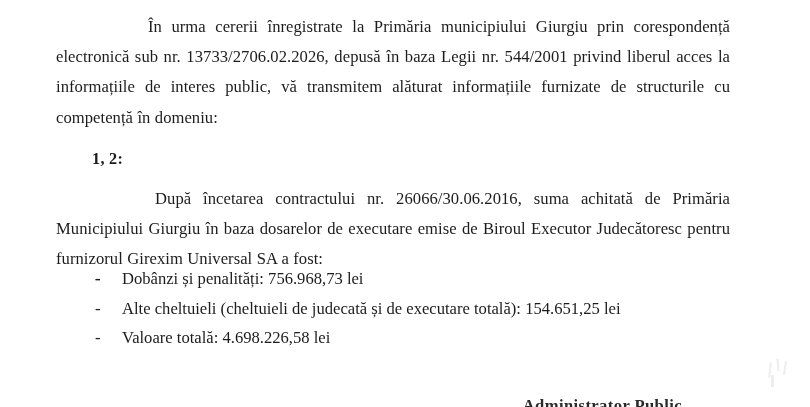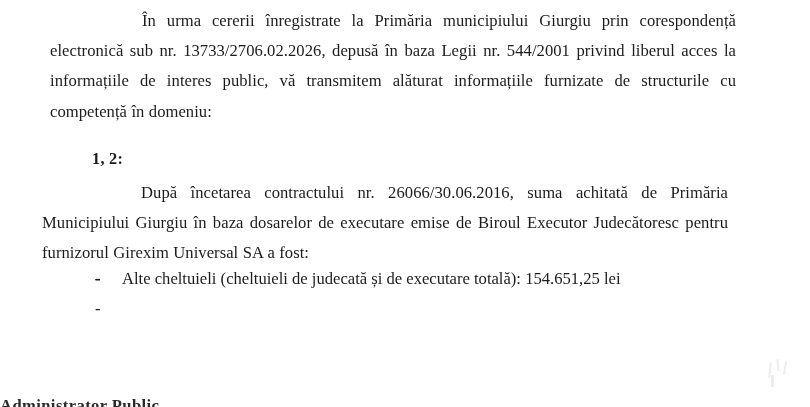--- a/index.html
+++ b/index.html
@@ -30,7 +30,7 @@
     width: 690px;
   }
   p.para {
-    margin: 2px;
+    margin: 8px;
     font-size: 16.6px;
     line-height: 30.2px;
     text-align: justify;

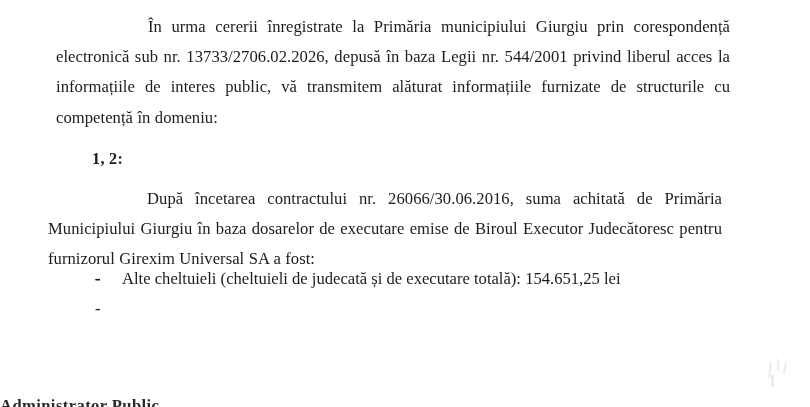--- a/index.html
+++ b/index.html
@@ -53,7 +53,7 @@
   }
   .contract-block {
     position: absolute;
-    left: 40px;
+    left: 48px;
     top: 176px;
     width: 690px;
   }

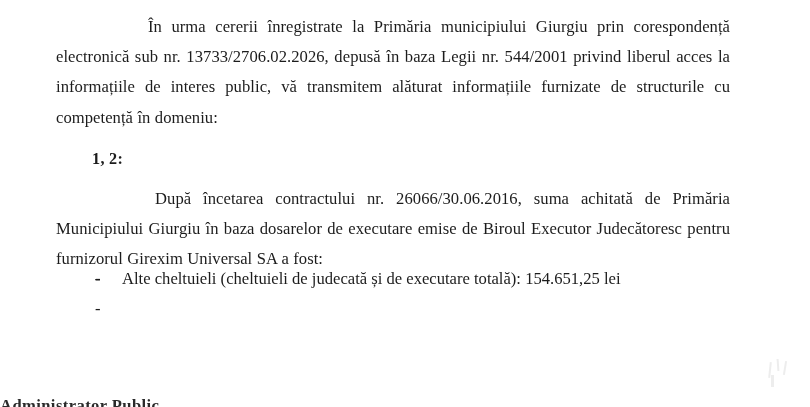--- a/index.html
+++ b/index.html
@@ -140,6 +140,7 @@
       </li>
       <li>
         <span class="dash">-</span>
+        <span>Dobânzi și penalități: 756.968,73 lei</span>
       </li>
       <li>
         <span class="dash">-</span>

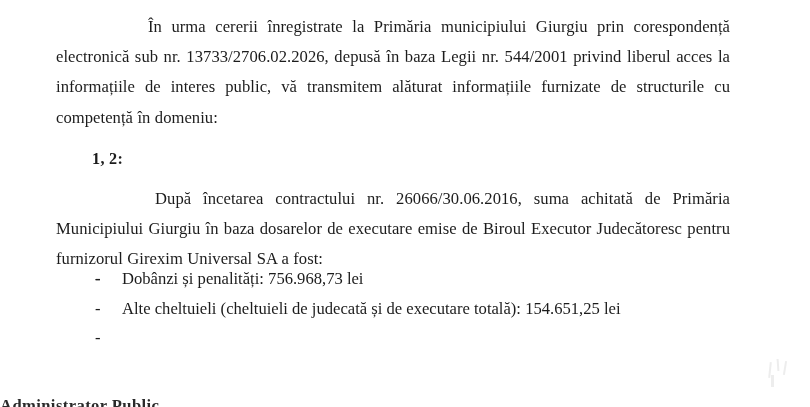--- a/index.html
+++ b/index.html
@@ -148,6 +148,7 @@
       </li>
       <li>
         <span class="dash">-</span>
+        <span>Valoare totală: 4.698.226,58 lei</span>
       </li>
     </ul>
   </div>

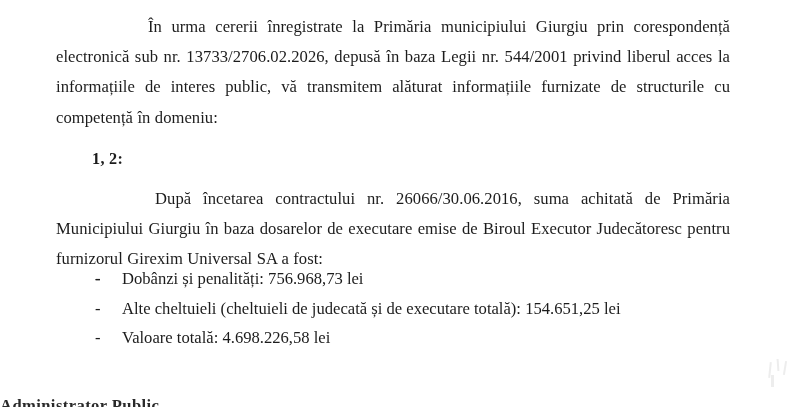--- a/index.html
+++ b/index.html
@@ -86,7 +86,7 @@
     left: 0;
     top: 391px;
     width: 682px;
-    text-align: left;
+    text-align: right;
     overflow: hidden;
     height: 16px;
   }

